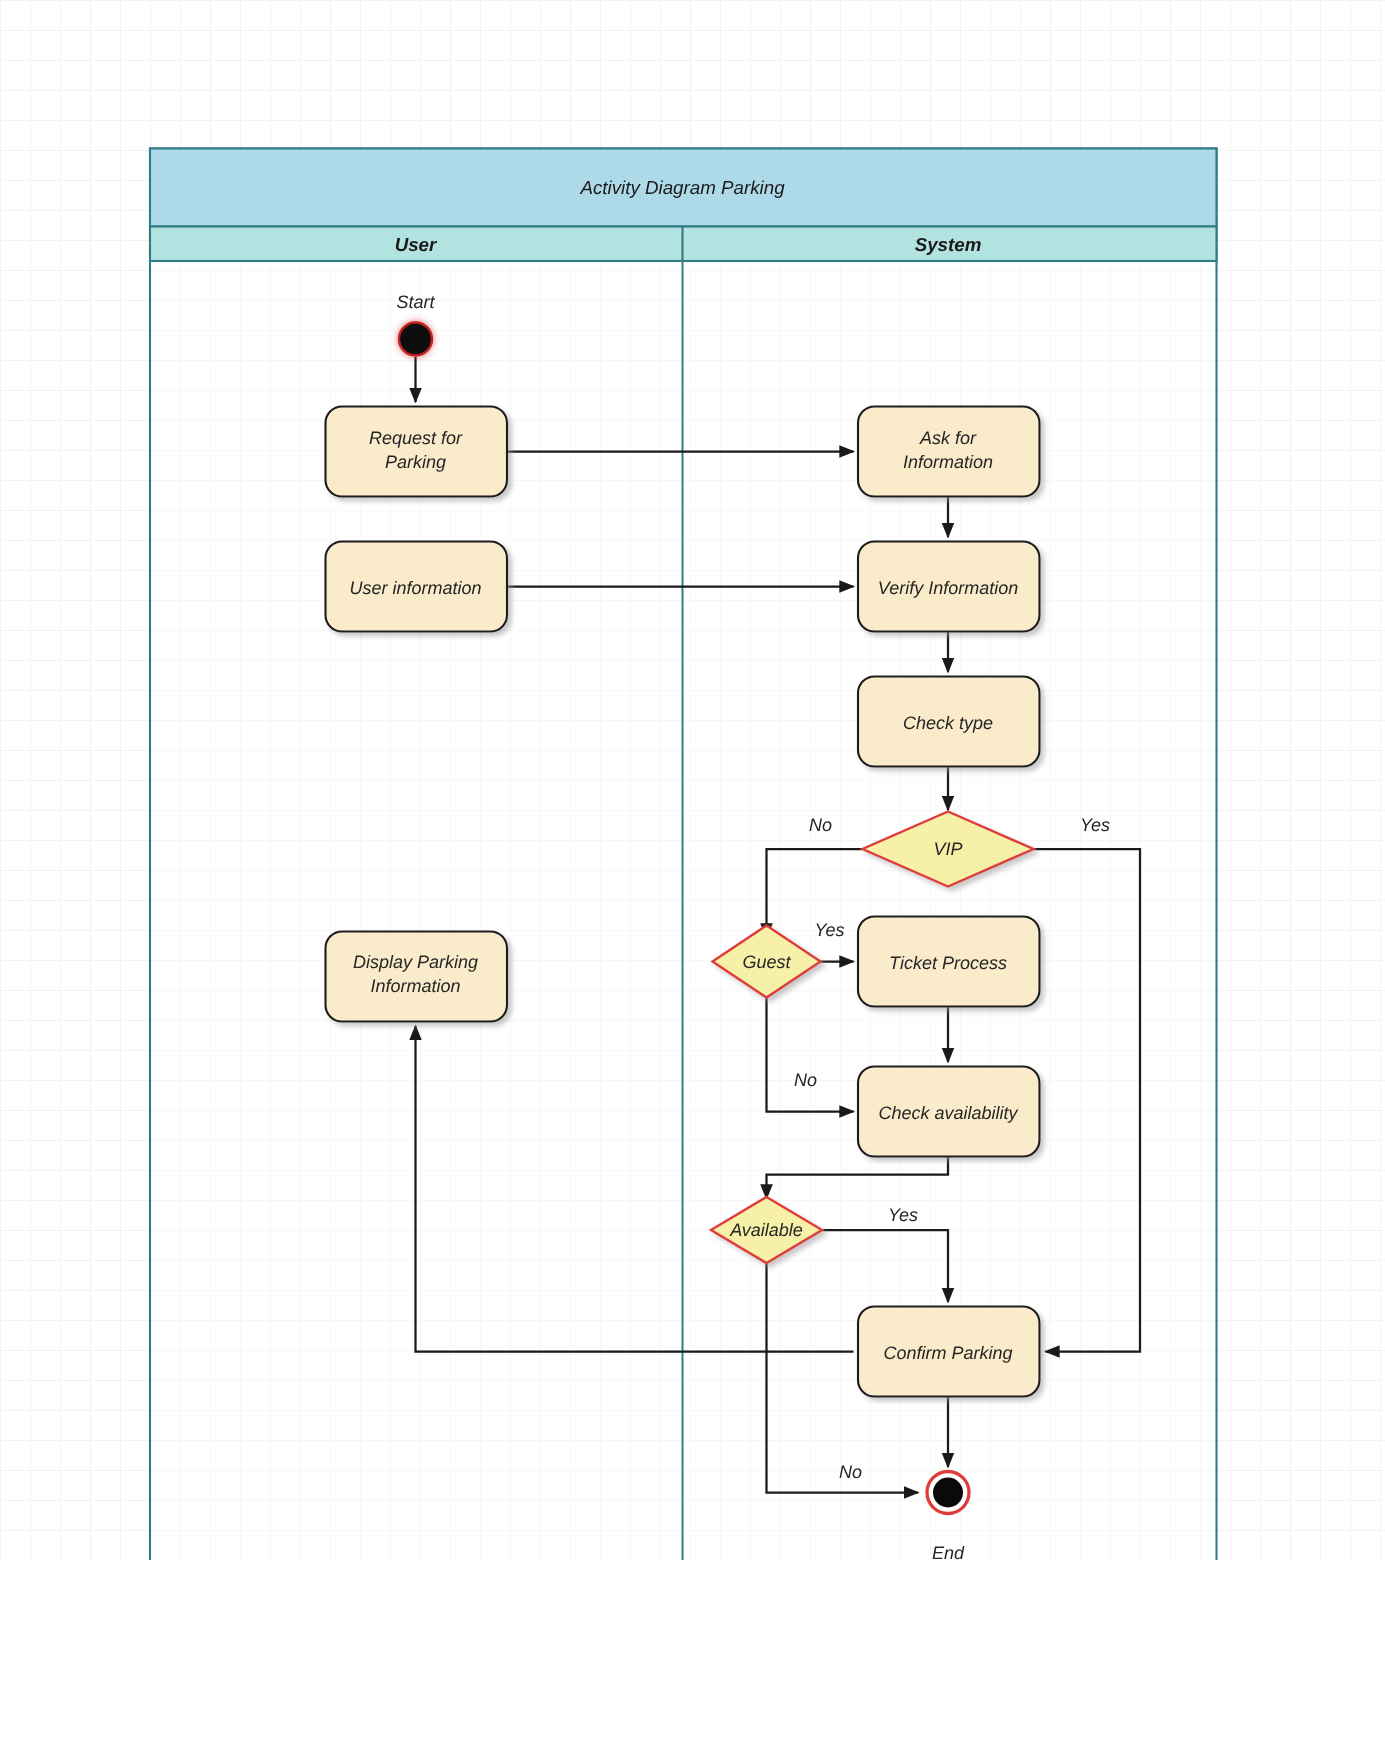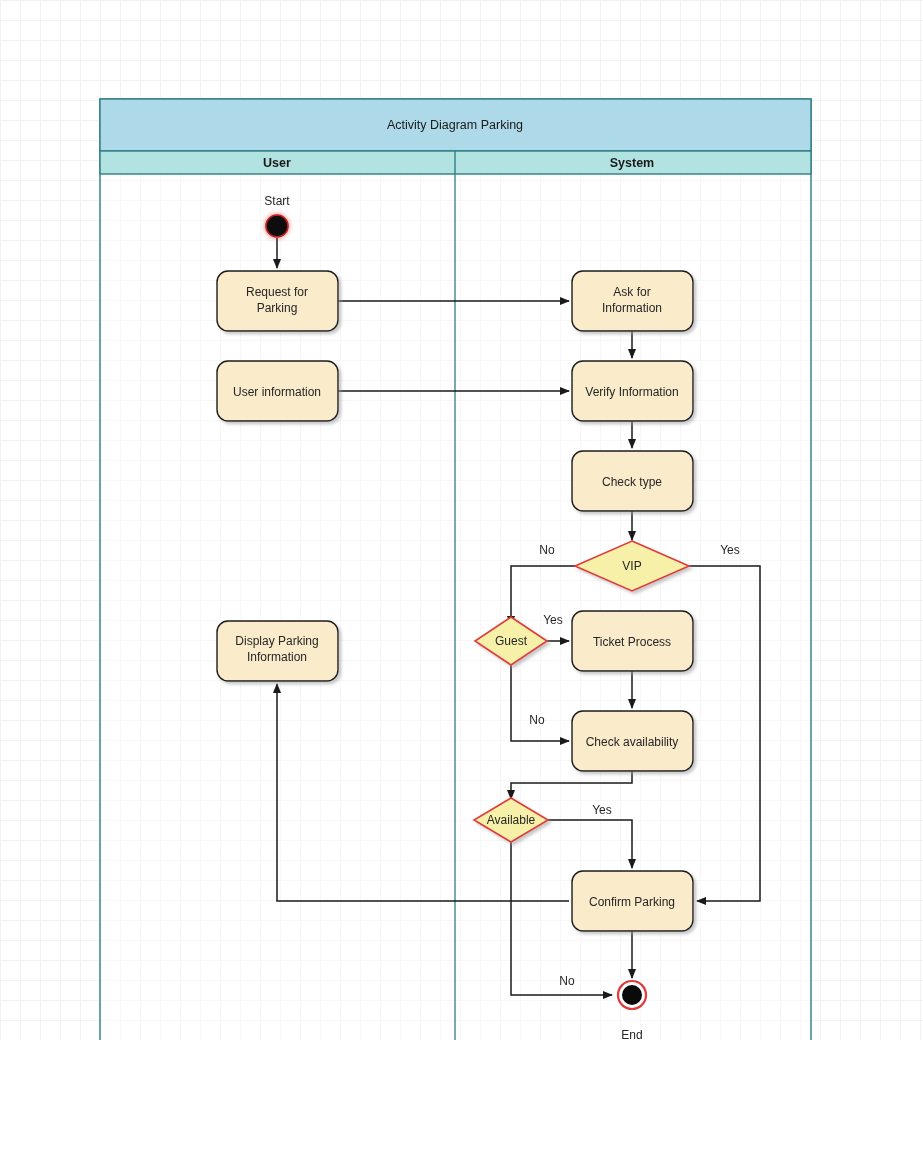--- a/index.html
+++ b/index.html
@@ -22,6 +22,7 @@
       linear-gradient(to bottom, #dcdcdc 1px, transparent 1px);
     background-size: 20px 20px, 20px 20px, 60px 60px, 60px 60px;
     background-position: 0 0, 0 0, 0 0, 0 0;
+    font-style: italic;
   }
   #diagram-svg {
     position: absolute;

